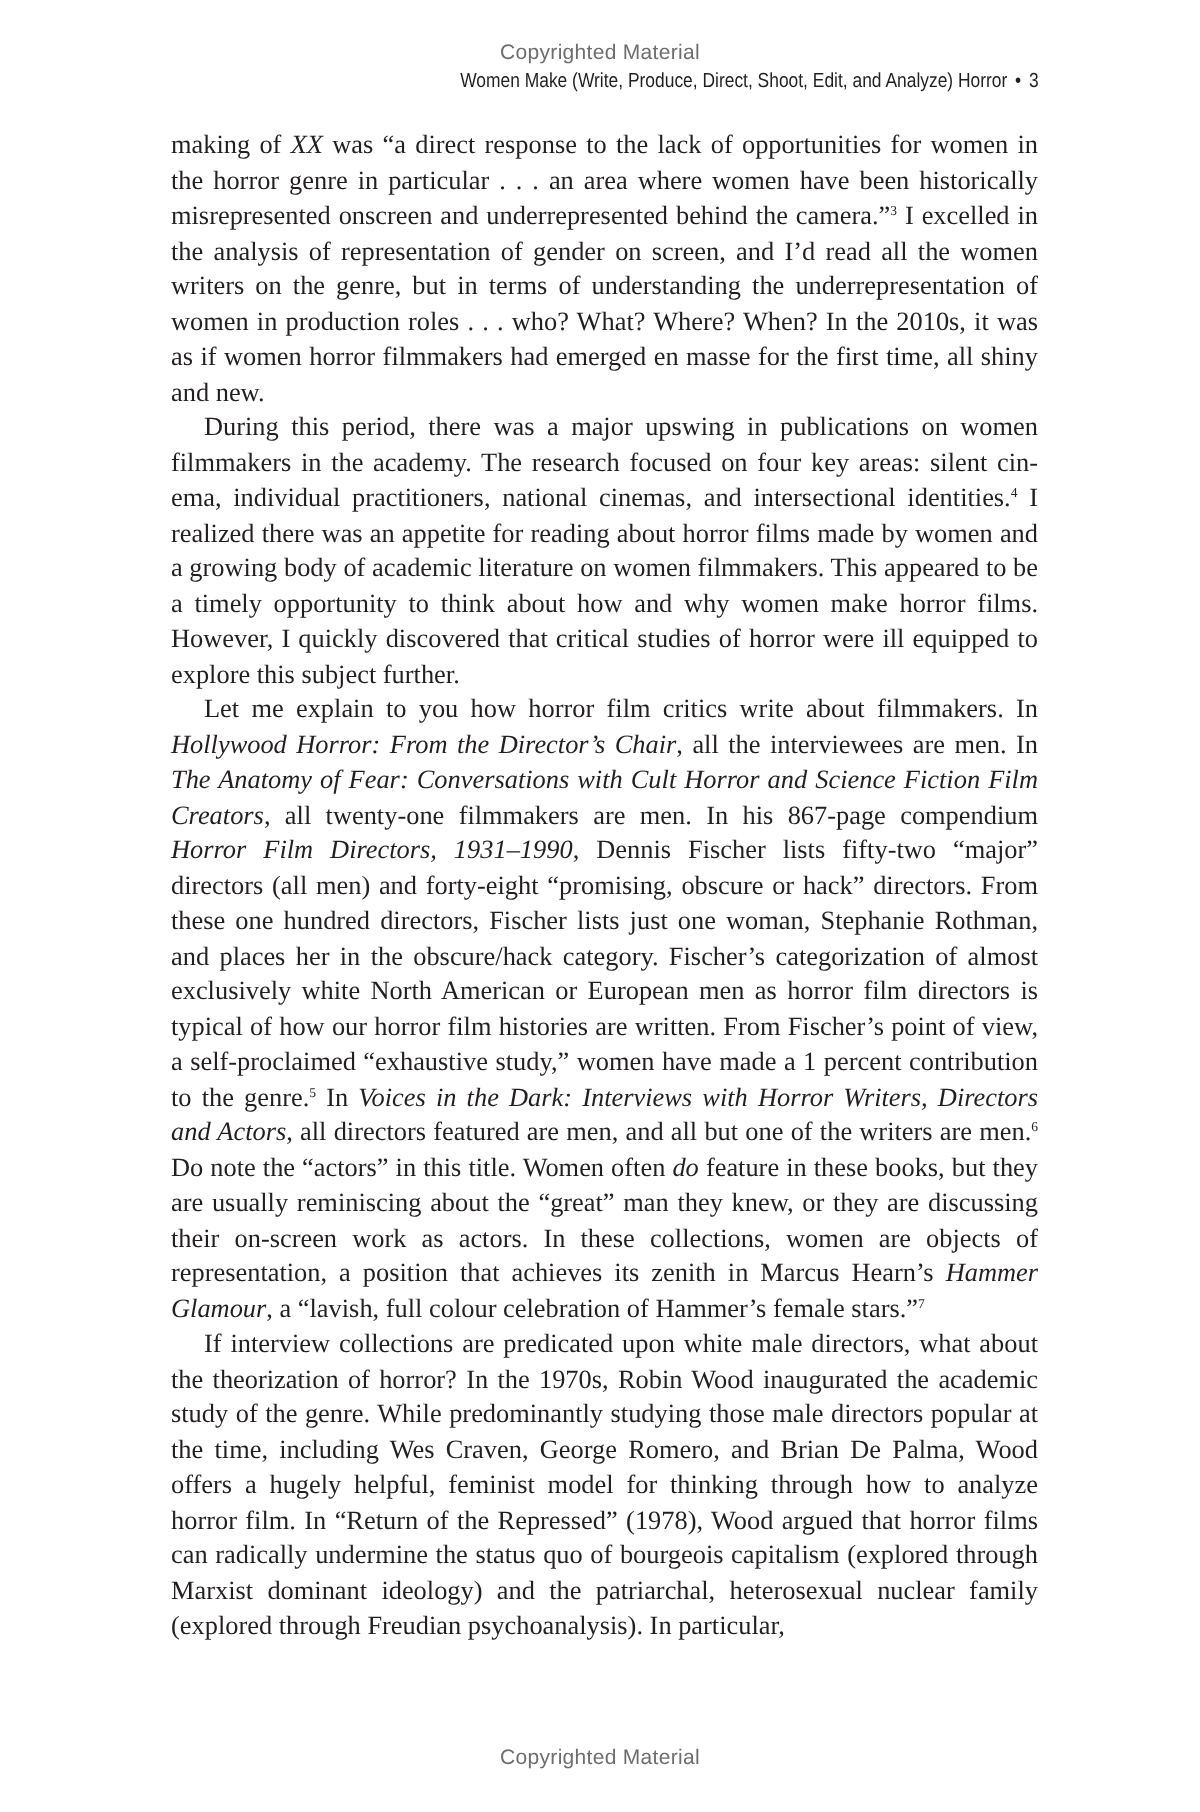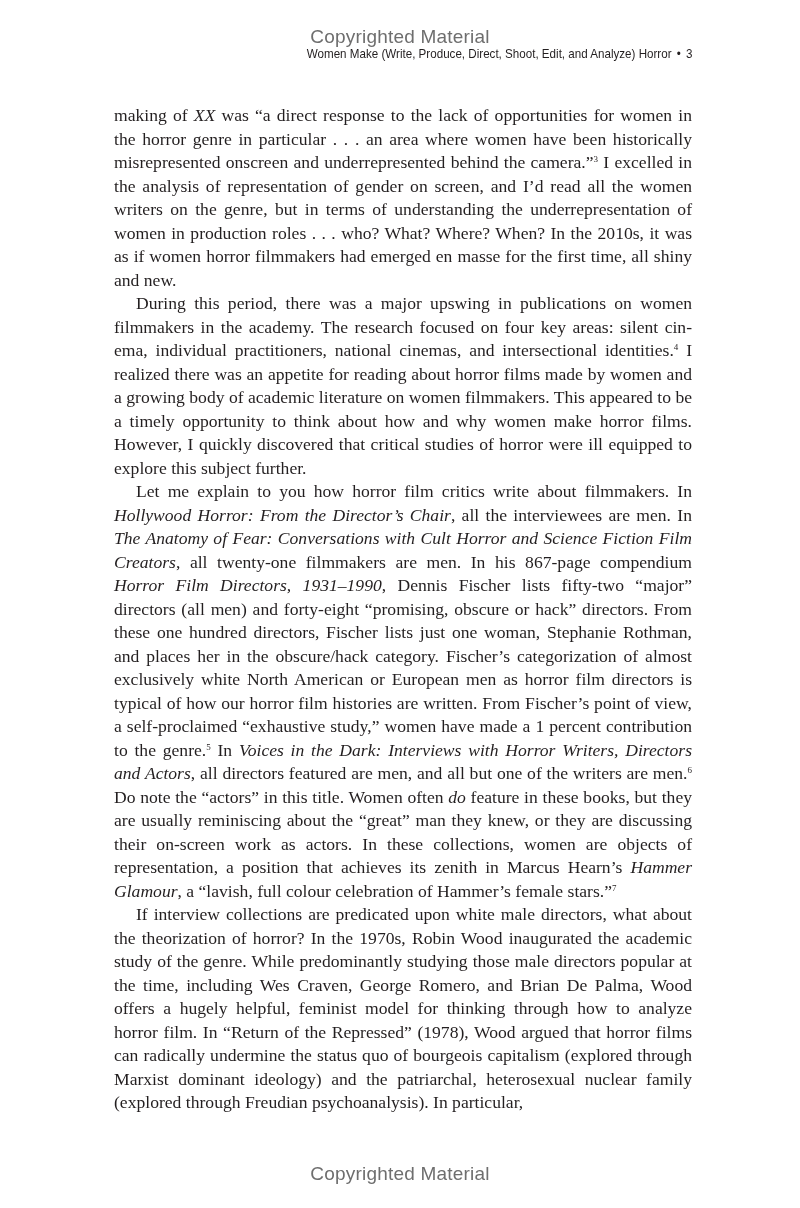--- a/index.html
+++ b/index.html
@@ -20,7 +20,7 @@
       width: 800px;
       text-align: center;
       font-family: "Liberation Sans", sans-serif;
-      font-size: 19px;
+      font-size: 14px;
       color: #6e6e6e;
       letter-spacing: 0.2px;
     }

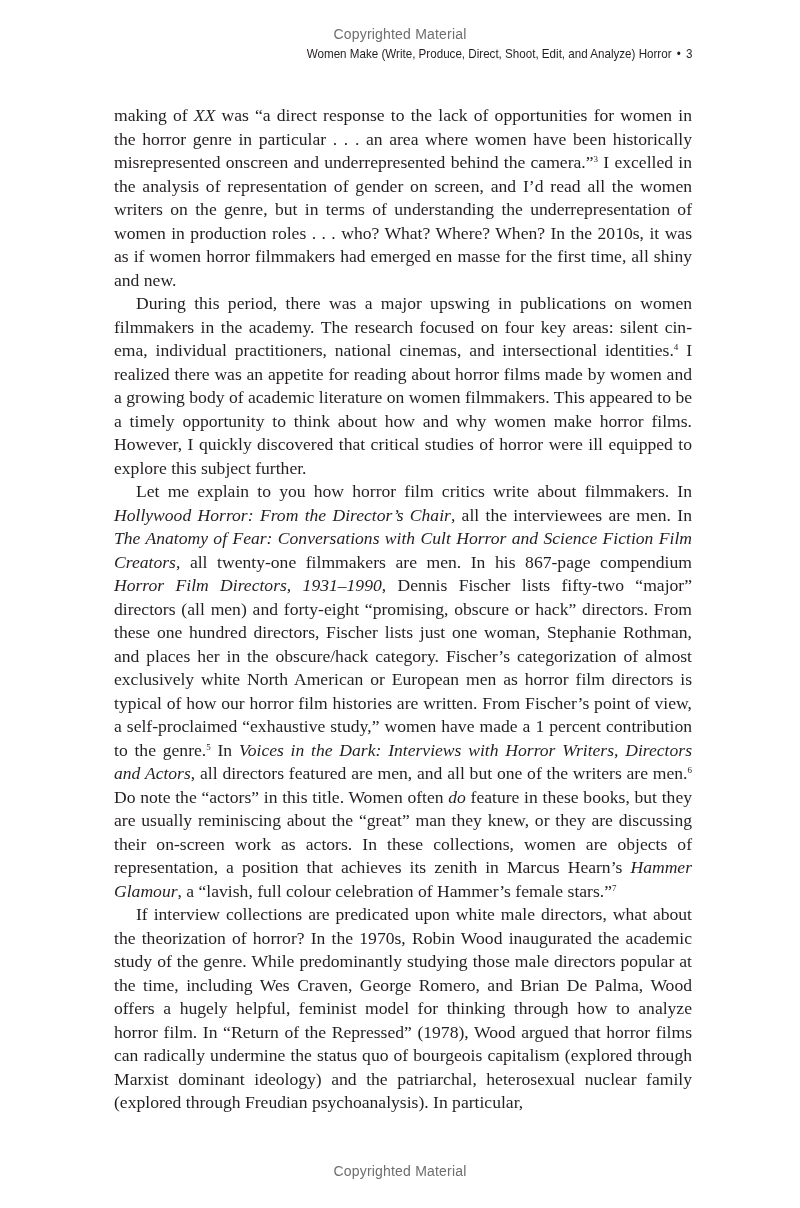--- a/index.html
+++ b/index.html
@@ -43,7 +43,7 @@
     .body-text {
       position: absolute;
       left: 114px;
-      top: 104px;
+      top: 85px;
       width: 578px;
       font-family: "Liberation Serif", serif;
       font-size: 17.6px;

